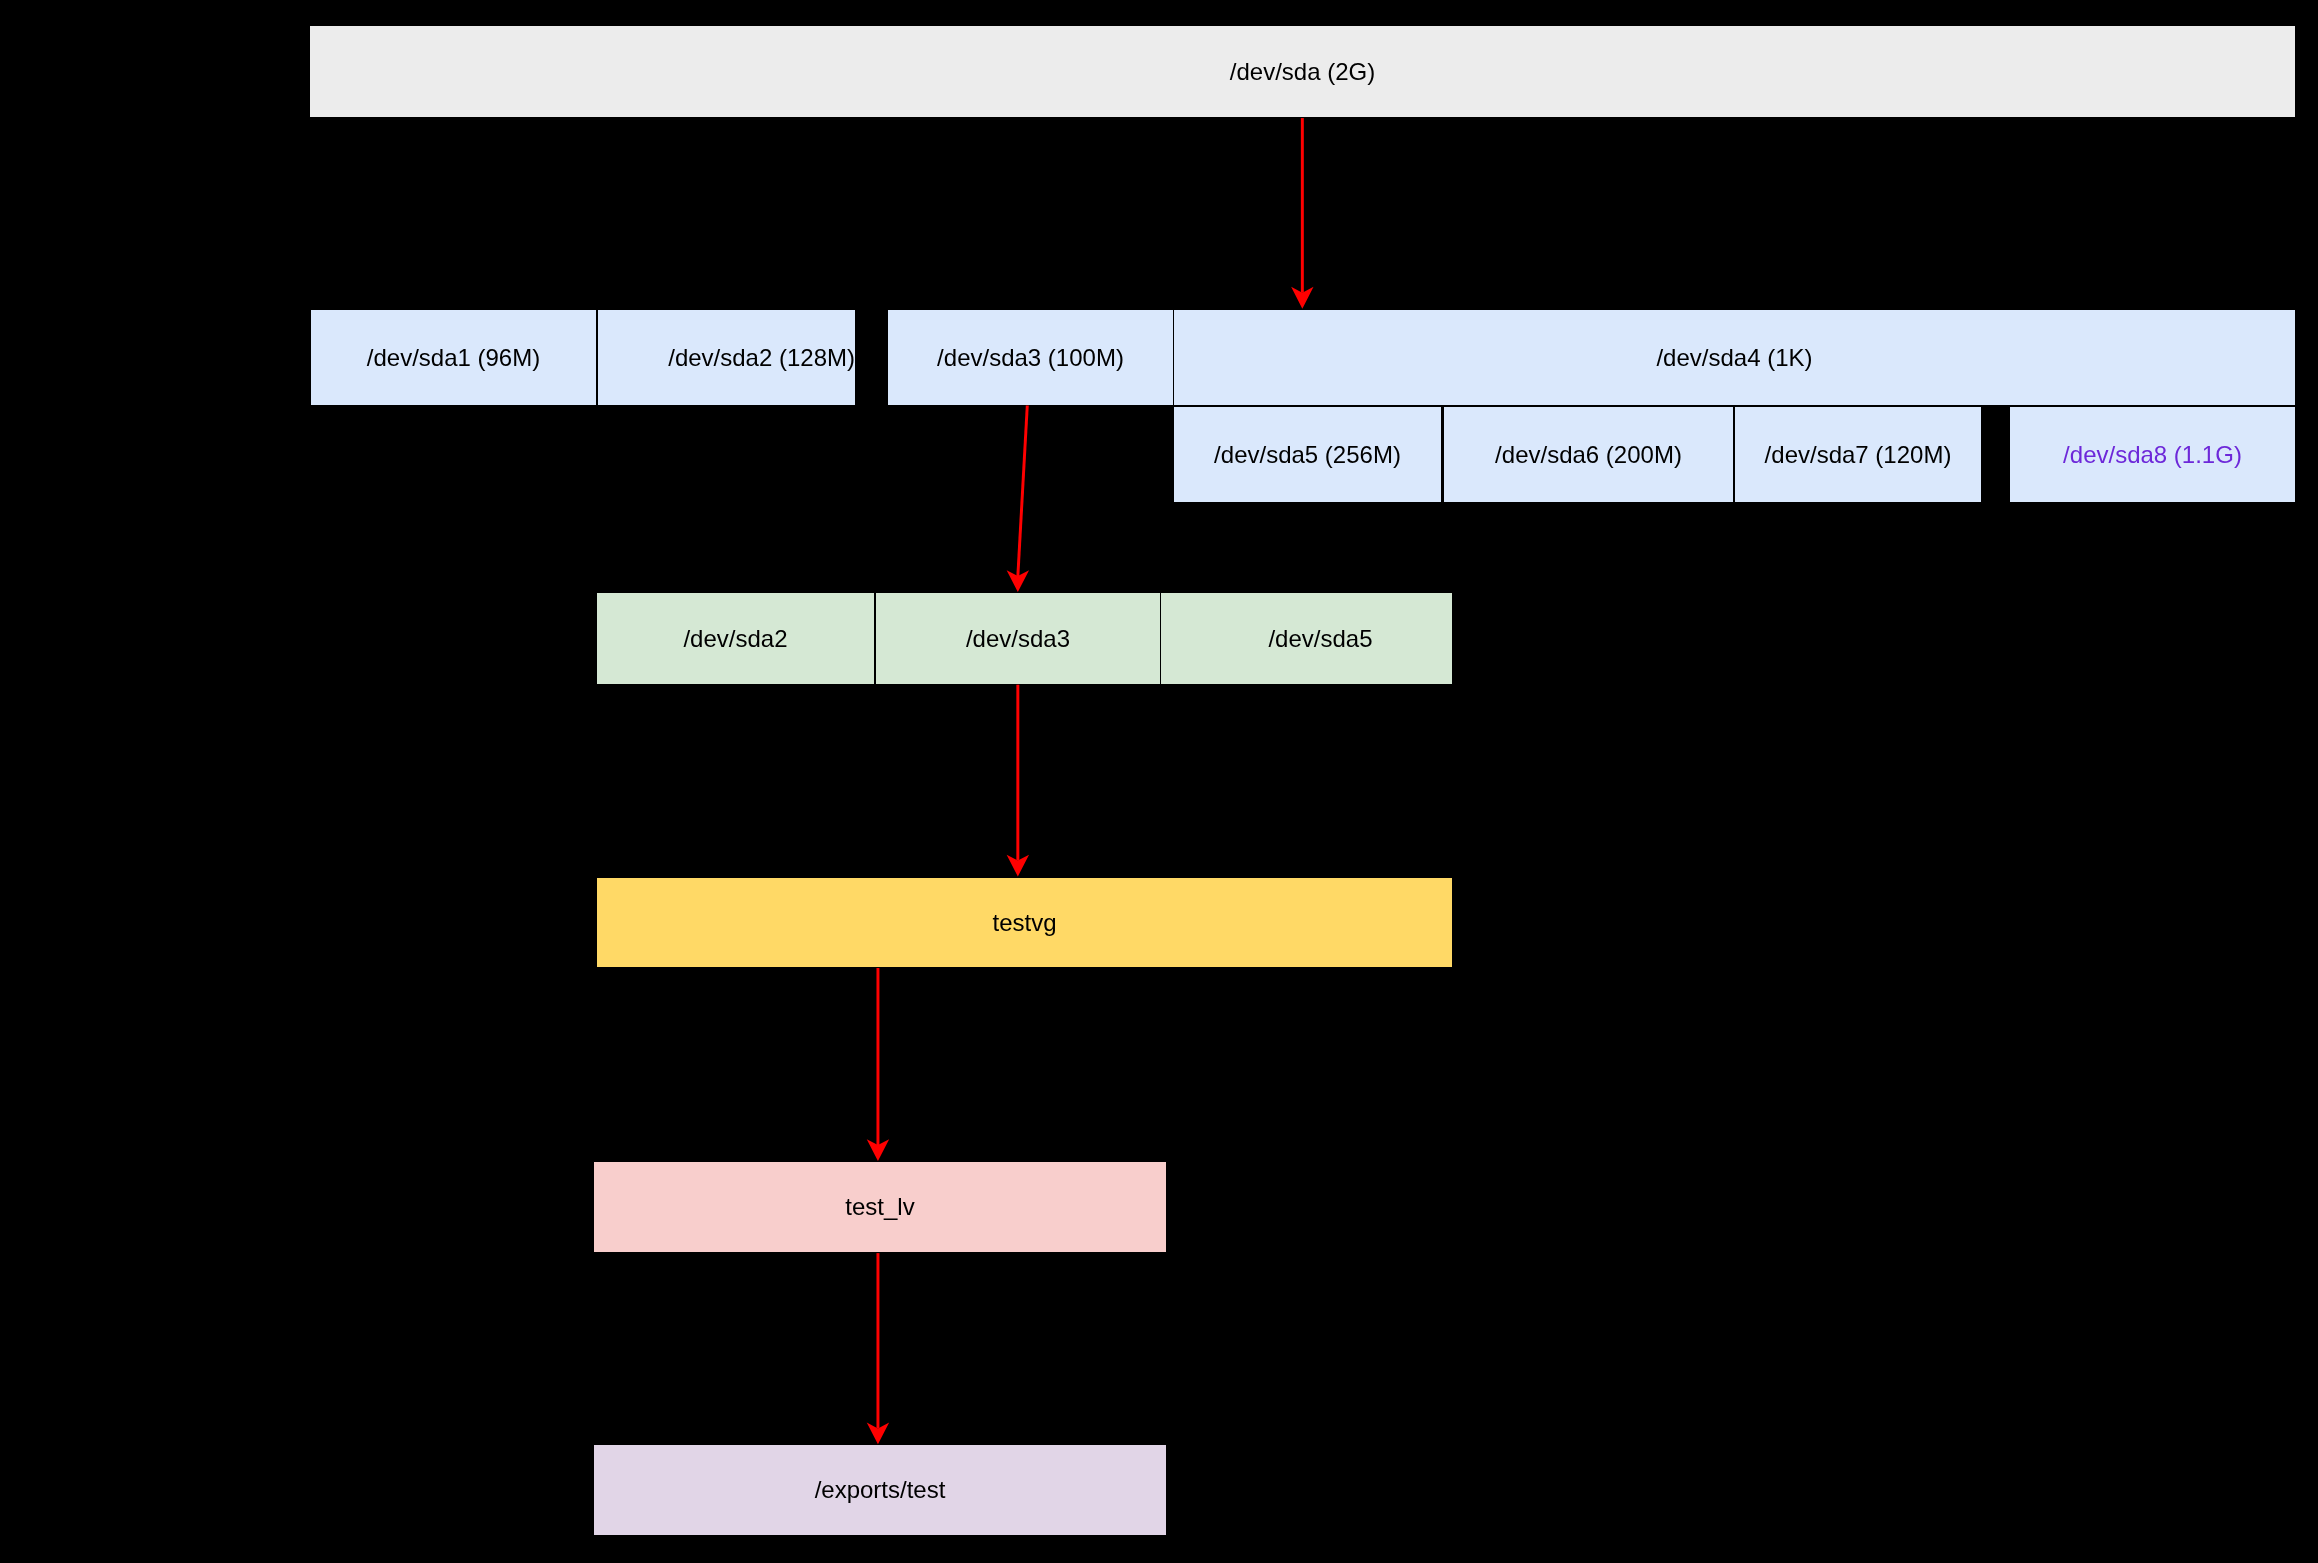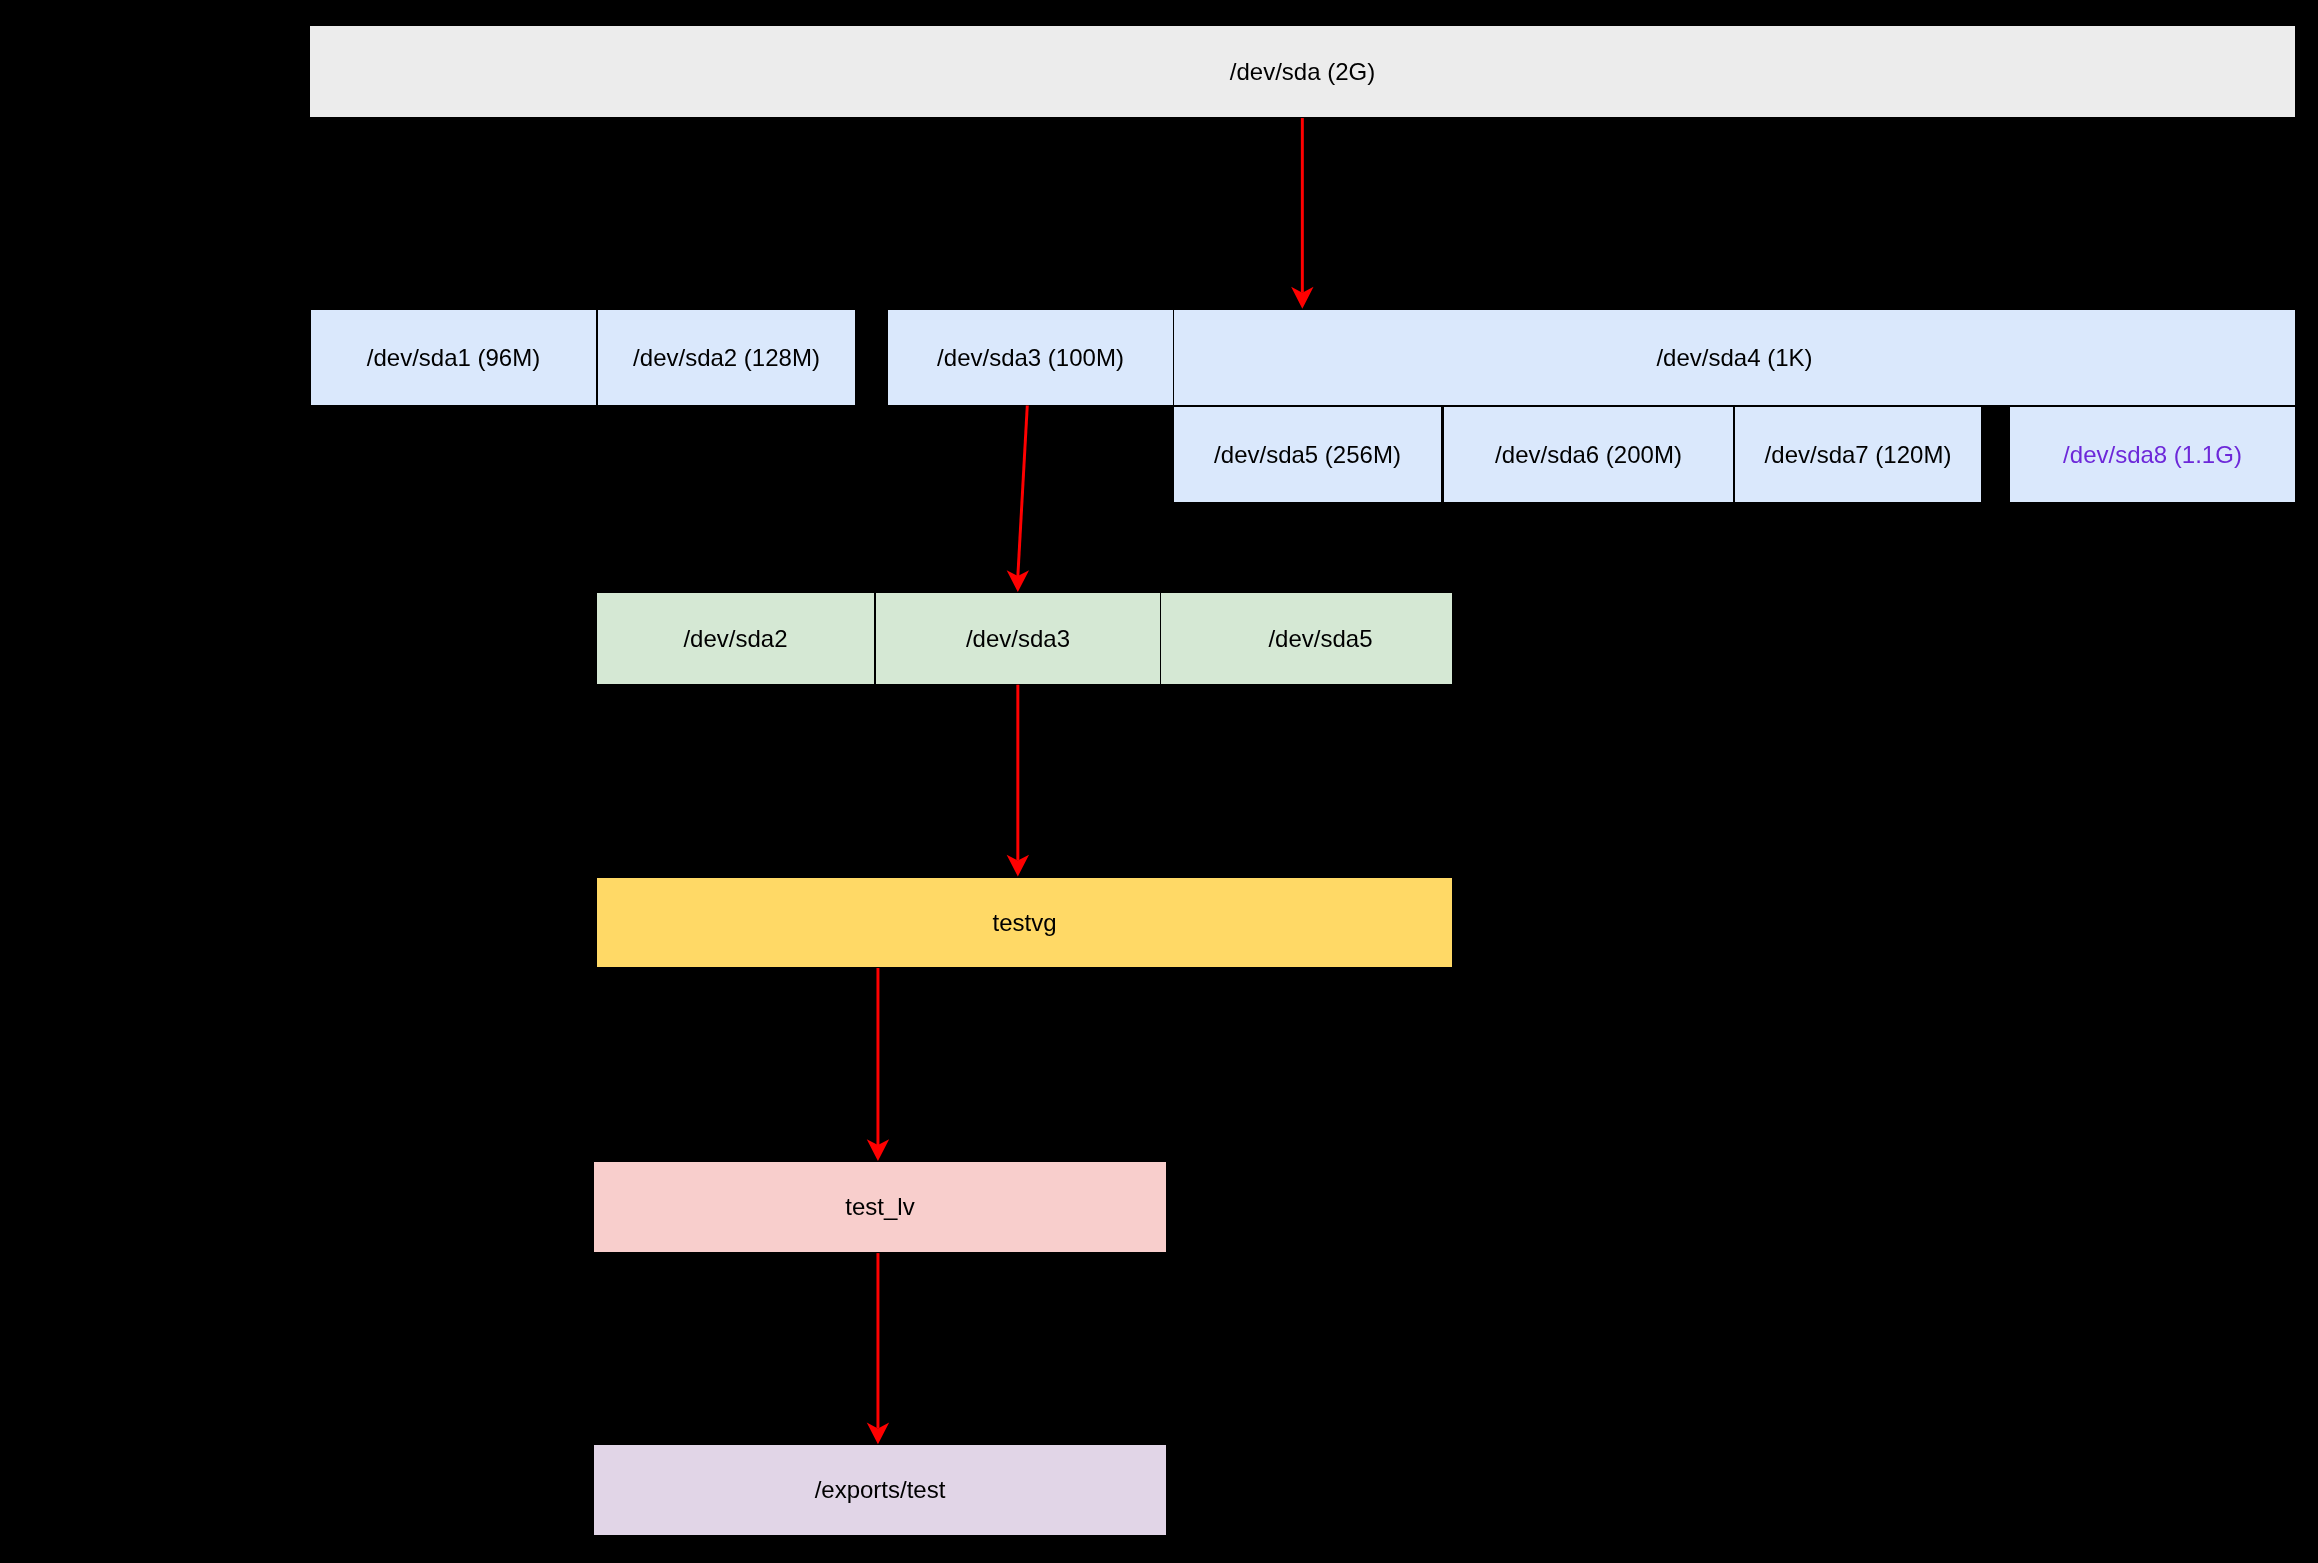--- a/index.html
+++ b/index.html
@@ -32,7 +32,7 @@
   
   .disk   { left: 309px;  top: 25.4px;   width: 1987px; height: 93px; }
   .sda1   { left: 310px;  top: 309px;  width: 287px;  height: 97px; }
-  .sda2   { left: 597px; top: 309px;  width: 259px;  height: 97px; }
+  .sda2   { left: 597px; top: 309px;  width: 259px;  height: 97px; justify-content: flex-end; }
   .sda3   { left: 887px; top: 309px;  width: 287px;  height: 97px; }
   .sda4   { left: 1173px; top: 309px;  width: 1123px; height: 97px; }
   .sda5   { left: 1173px; top: 406px;  width: 269px;  height: 97px; }

